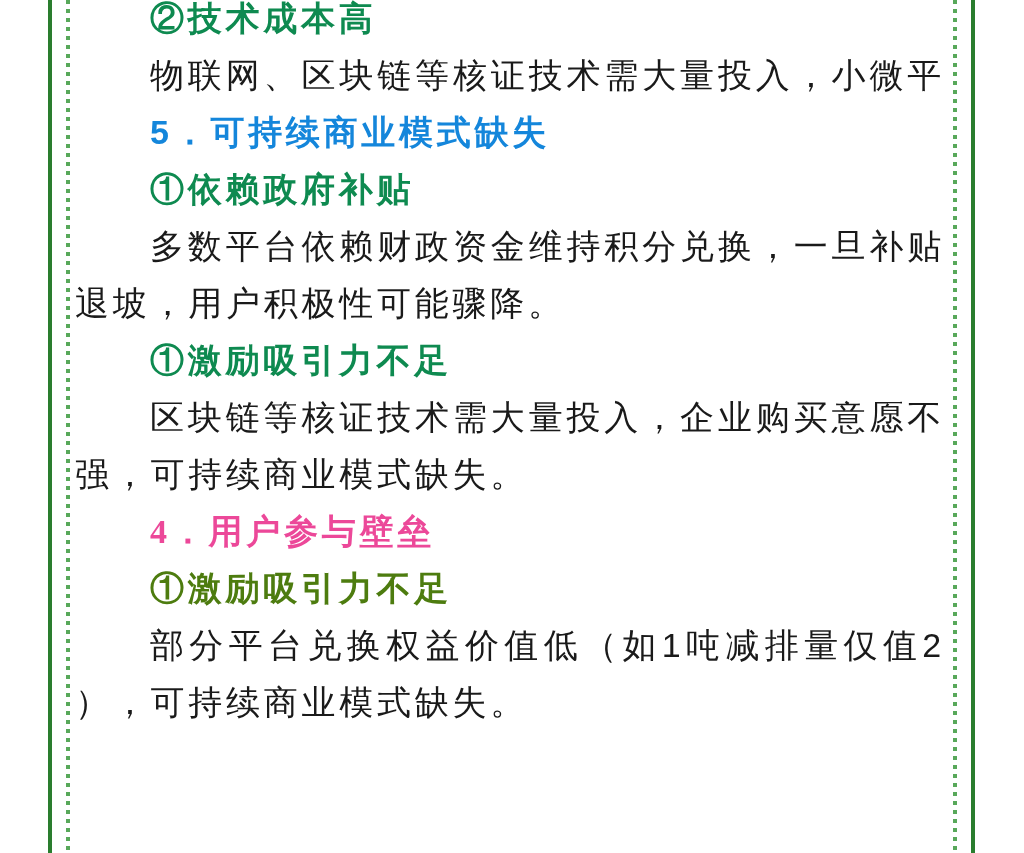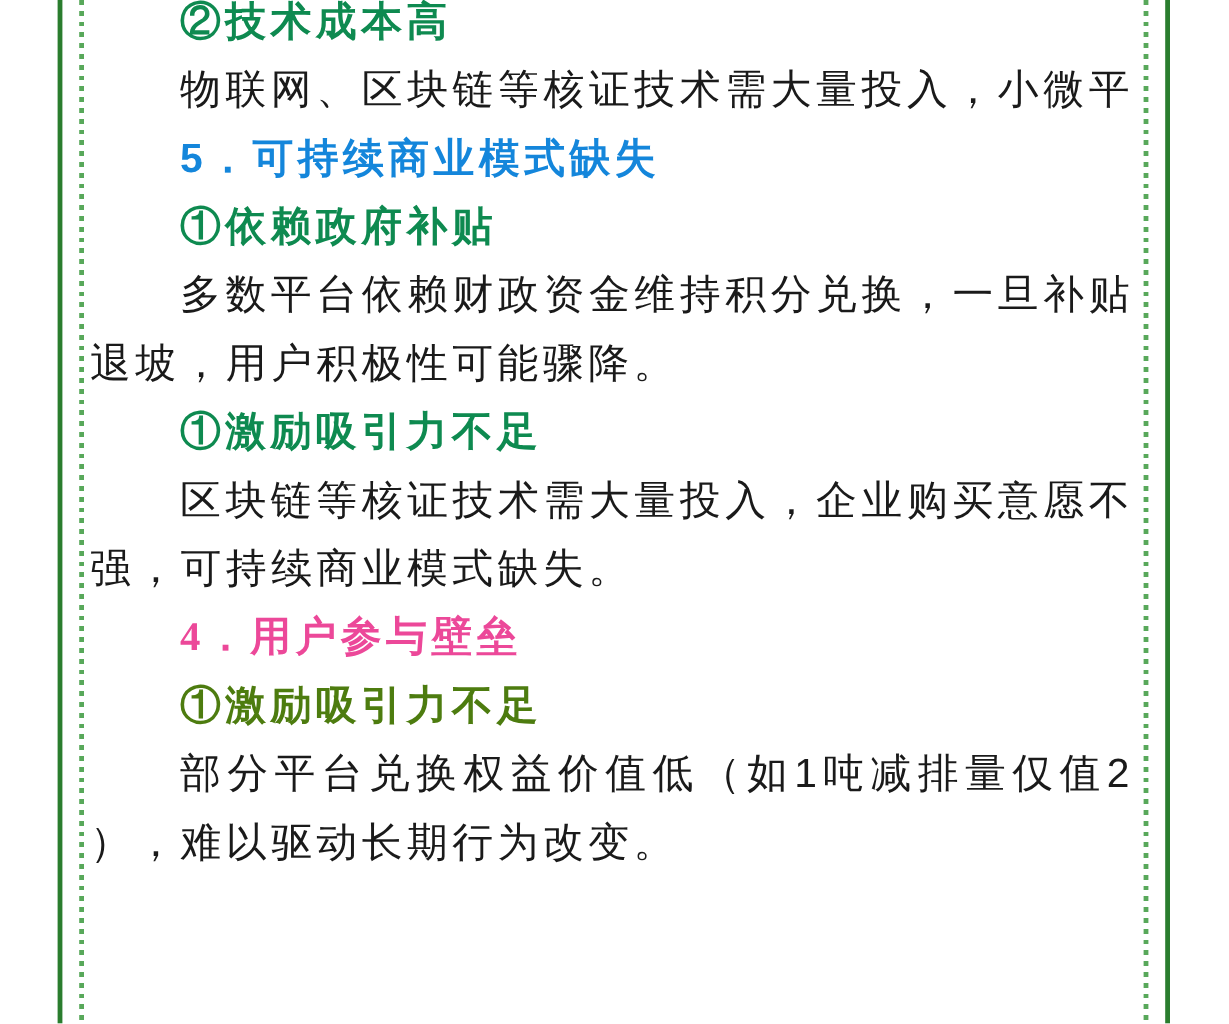--- a/index.html
+++ b/index.html
@@ -74,7 +74,7 @@
   <div class="line h-blue indent">4．用户参与壁垒</div>
   <div class="line h-red indent">①激励吸引力不足</div>
   <div class="line indent stretch">部分平台兑换权益价值低（如1吨减排量仅值2元</div>
-  <div class="line">），难以驱动长期行为改变。</div>
+  <div class="line">），可持续商业模式缺失。</div>
 </div>
 
 </body></html>

